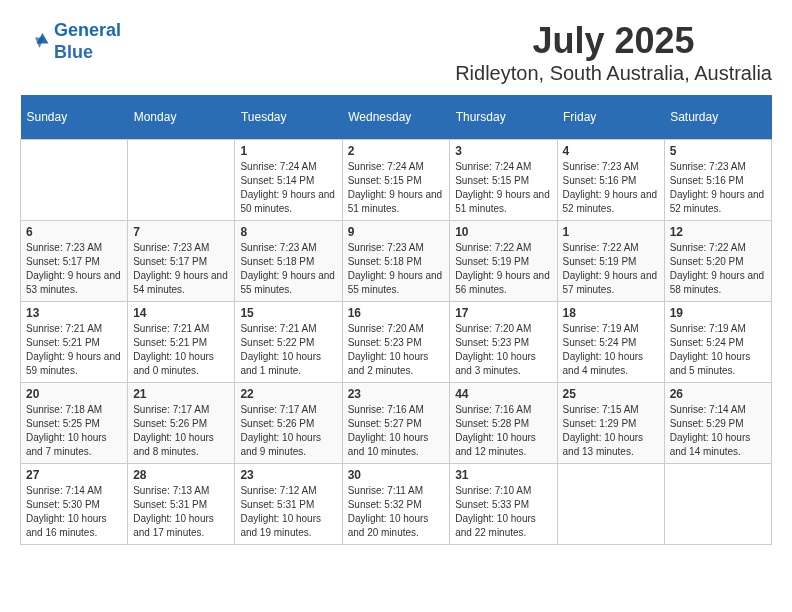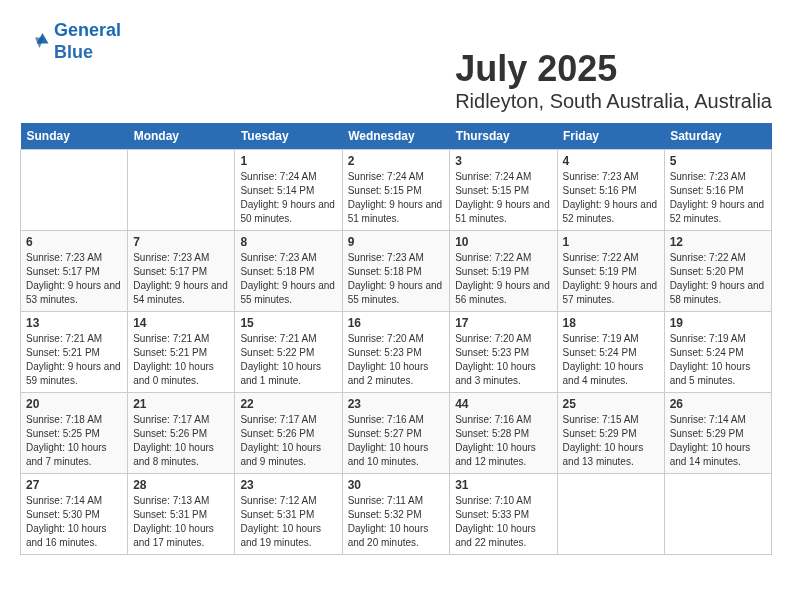--- a/index.html
+++ b/index.html
@@ -36,8 +36,7 @@
       margin-right: 4px;
     }
     .title-block {
-      text-align: left;
-      margin-top: 28px;
+      text-align: center;
     }
     .month-title {
       font-size: 36px;

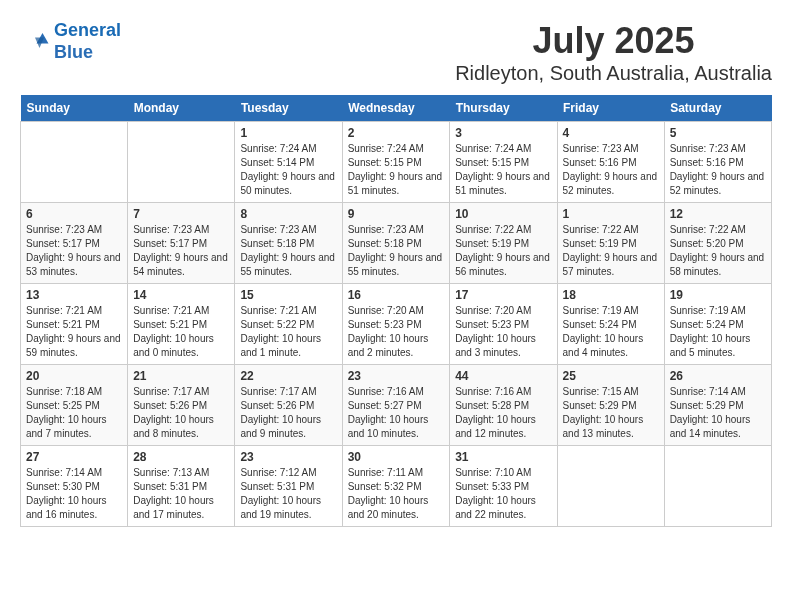--- a/index.html
+++ b/index.html
@@ -56,9 +56,9 @@
       background-color: #2a6db5;
       color: #fff;
       text-align: left;
-      padding: 6px 6px;
+      padding: 15px 6px;
       font-size: 12px;
-      font-weight: bold;
+      font-weight: normal;
     }
     td {
       border: 1px solid #ccc;

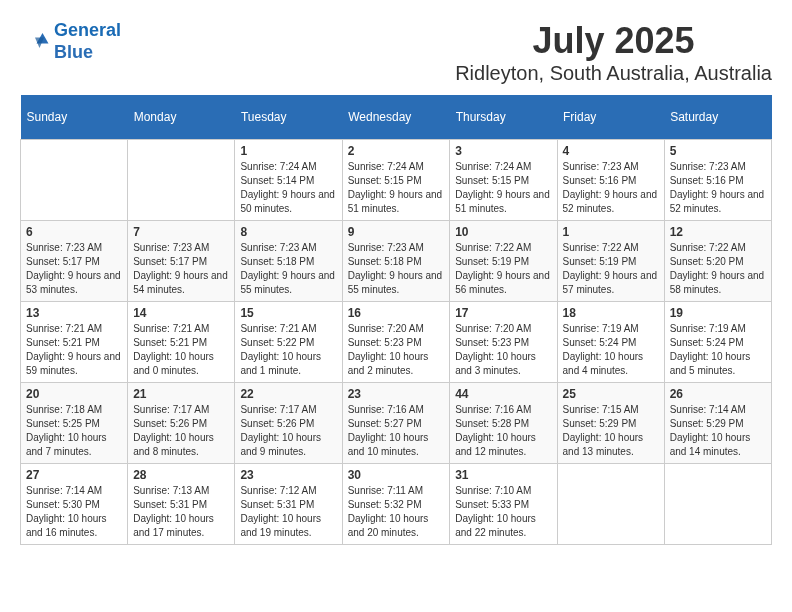--- a/index.html
+++ b/index.html
@@ -281,7 +281,7 @@
         <td>
           <span class="day-num">25</span>
           <div class="day-detail" style="white-space: pre-line;">Sunrise: 7:15 AM
-Sunset: 5:29 PM
+Sunset: 1:29 PM
 Daylight: 10 hours and 13 minutes.</div>
         </td>
         <td>

